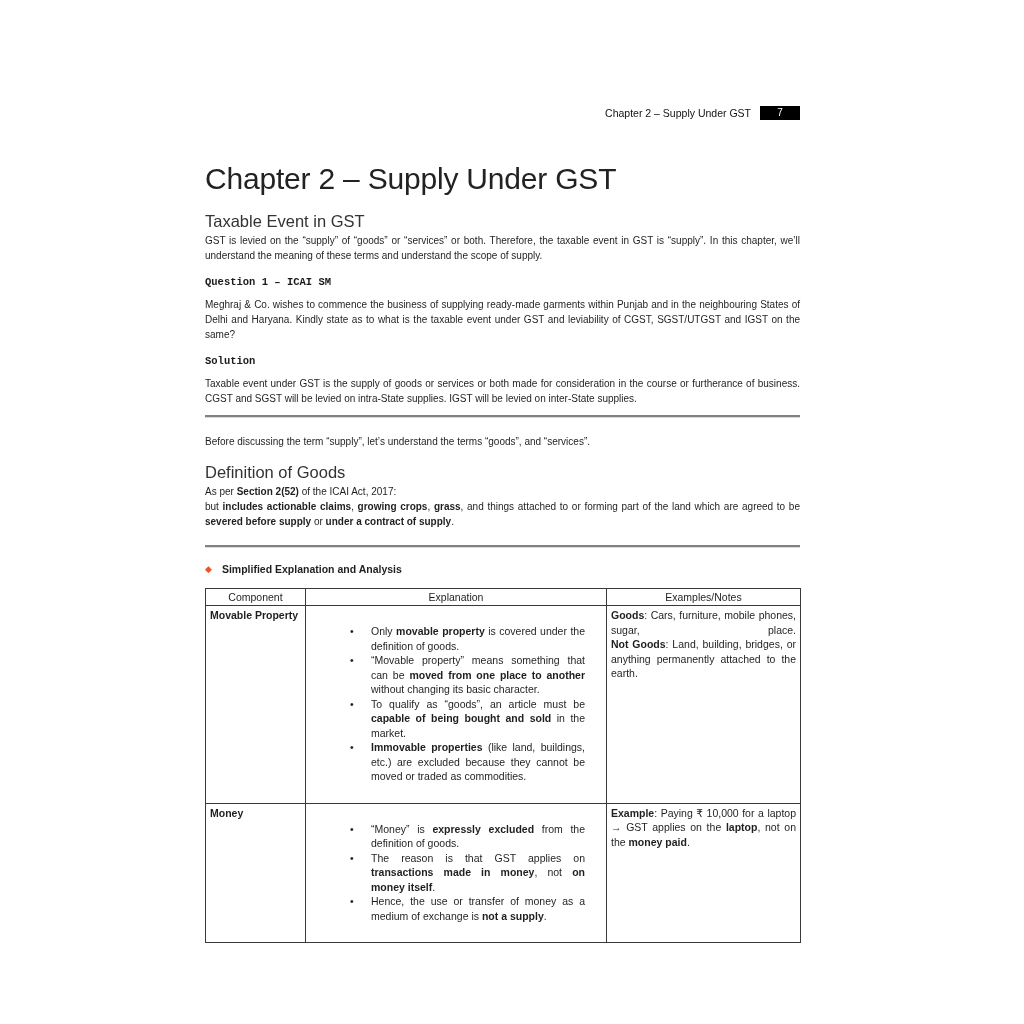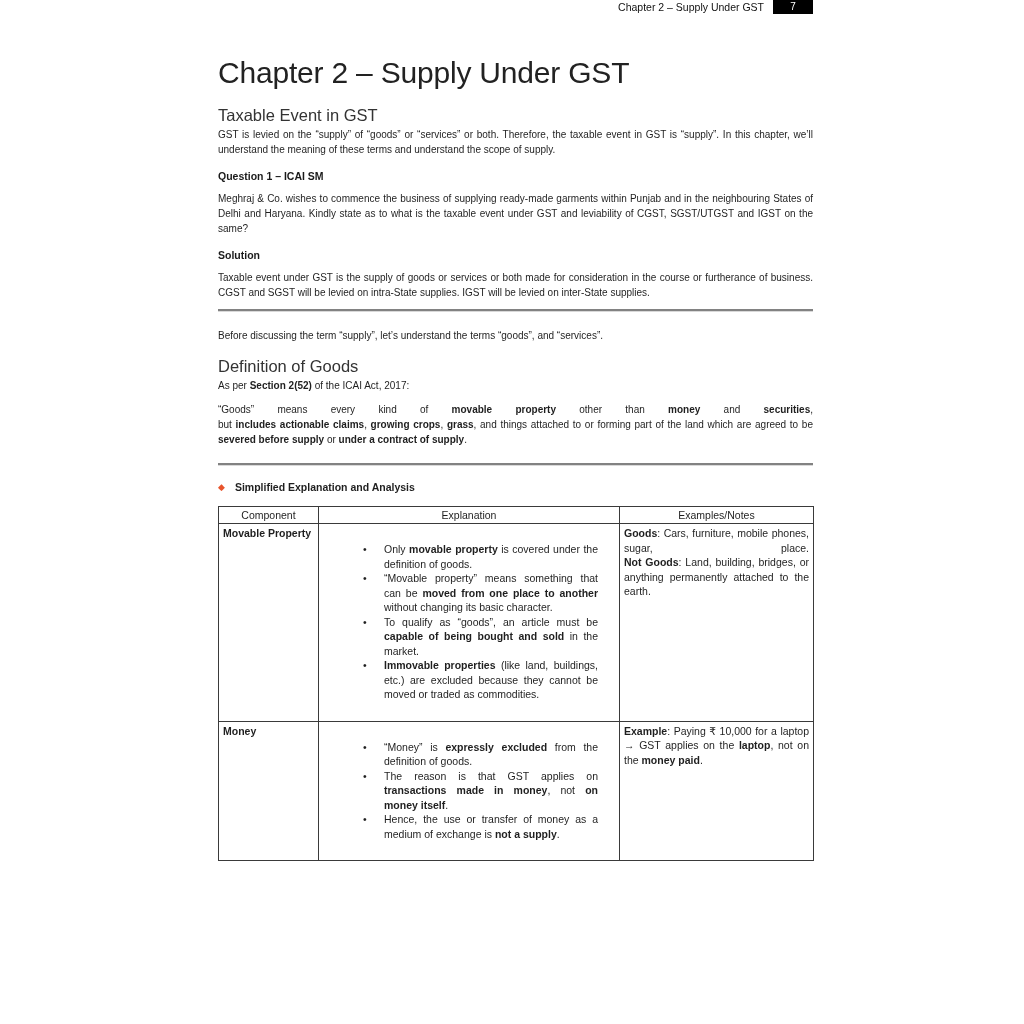--- a/index.html
+++ b/index.html
@@ -5,7 +5,7 @@
   html,body{margin:0;padding:0;background:#ffffff;}
   body{width:1024px;height:1024px;position:relative;overflow:hidden;
        font-family:"Liberation Sans","DejaVu Sans",sans-serif;color:#1f1f1f;}
-  .content{position:absolute;left:218px;top:0;width:595px;}
+  .content{position:absolute;left:205px;top:0;width:595px;padding-top:106px;}
 
   
   .pg-header{display:flex;justify-content:flex-end;align-items:center;gap:9px;

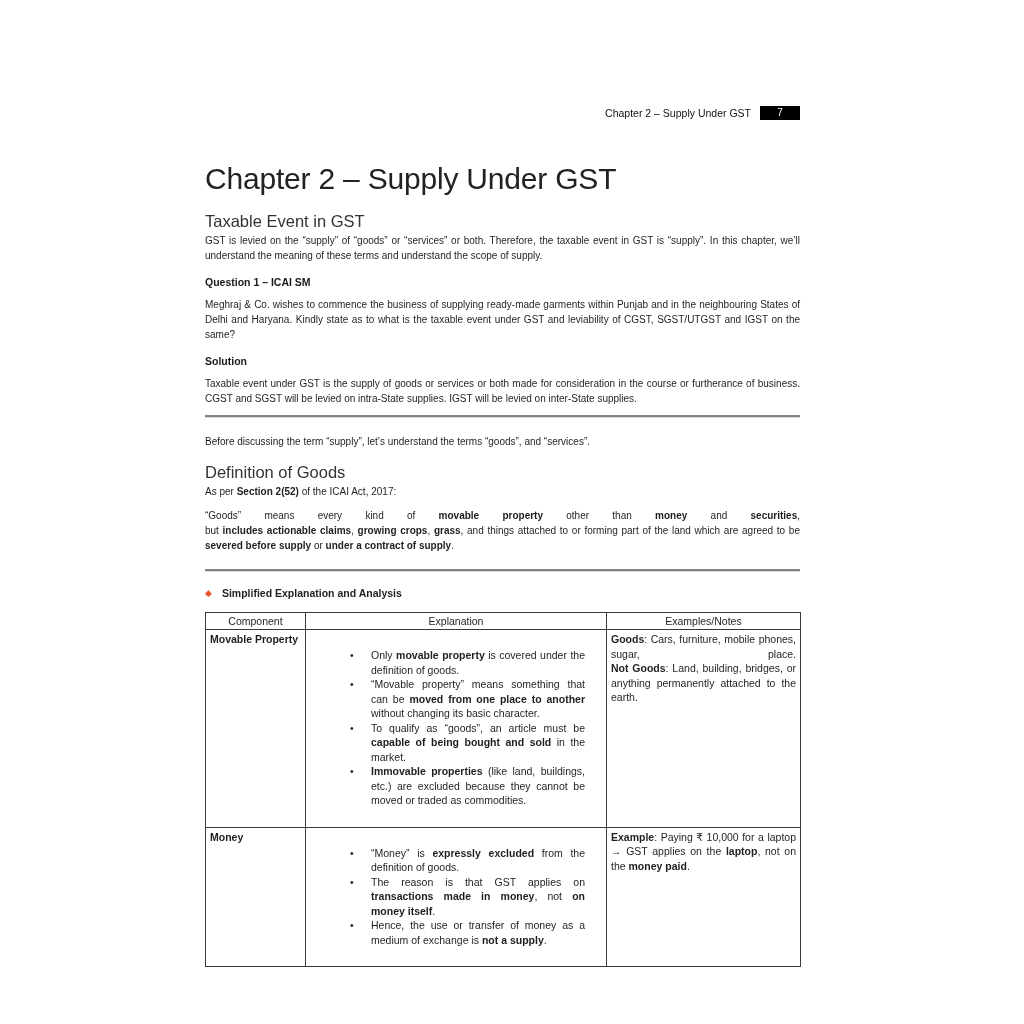--- a/index.html
+++ b/index.html
@@ -18,7 +18,7 @@
              margin:41px 0 0 0;line-height:36px;}
   h2.sec{font-size:16.5px;font-weight:400;color:#333;margin:14px 0 0 0;line-height:20px;}
   h2.sec.def{margin-top:13px;}
-  h3.sub{font-size:10.5px;font-weight:700;margin:12px 0 0 0;line-height:14px;color:#1a1a1a;}
+  h3.sub{font-size:10.5px;font-weight:700;margin:12px 0 0 0;line-height:14px;color:#1a1a1a;font-family:Liberation Mono, monospace;}
 
   p,.bodytext{margin:0;font-size:10px;line-height:15px;color:#1f1f1f;}
   .just{text-align:justify;}

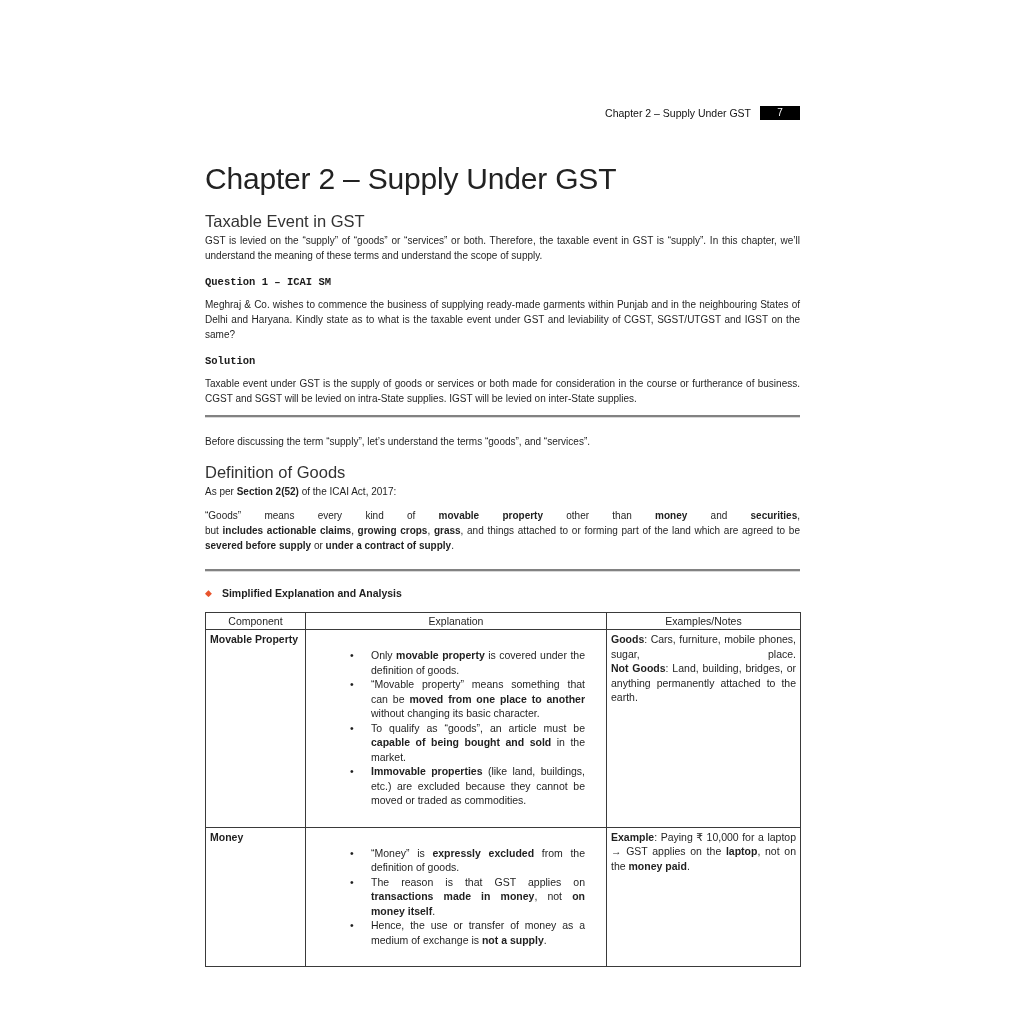--- a/index.html
+++ b/index.html
@@ -84,7 +84,6 @@
   <section>
     <h2 class="sec def">Definition of Goods</h2>
     <p class="mt2"><span>As per </span><span class="b">Section 2(52)</span><span> of the ICAI Act, 2017:</span></p>
-    <div class="bodytext jlast mt9"><span>“Goods” means every kind of </span><span class="b">movable property</span><span> other than </span><span class="b">money</span><span> and </span><span class="b">securities</span><span>,</span></div>
     <div class="bodytext just"><span>but </span><span class="b">includes actionable claims</span><span>, </span><span class="b">growing crops</span><span>, </span><span class="b">grass</span><span>, and things attached to or forming part of the land which are agreed to be </span><span class="b">severed before supply</span><span> or </span><span class="b">under a contract of supply</span><span>.</span></div>
   </section>
 

